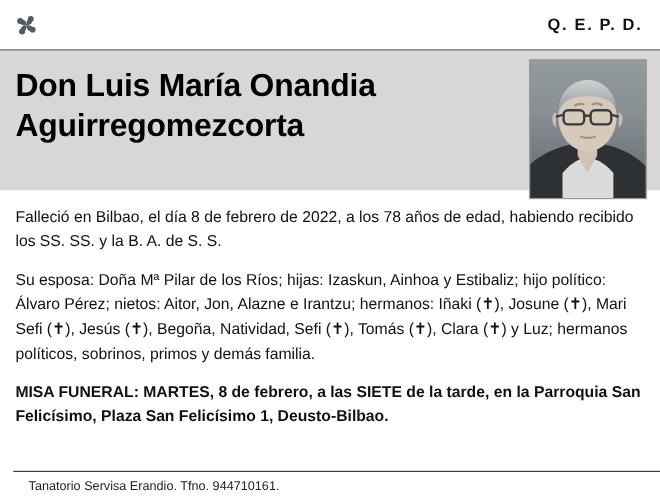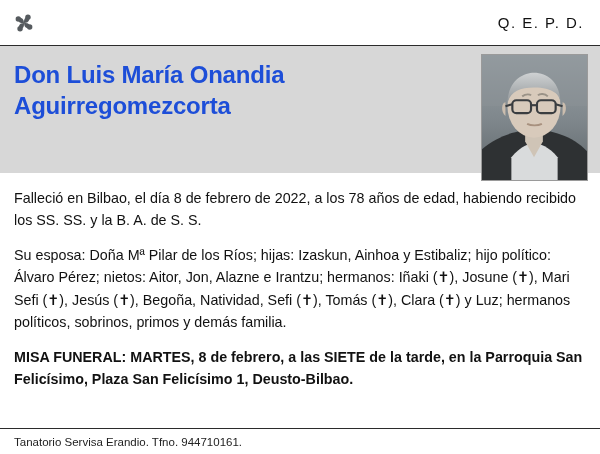--- a/index.html
+++ b/index.html
@@ -36,7 +36,7 @@
   }
   .qepd {
     font-size: 15px;
-    font-weight: normal;
+    font-weight: bold;
     letter-spacing: 1.5px;
     color: #111111;
     padding-right: 4px;

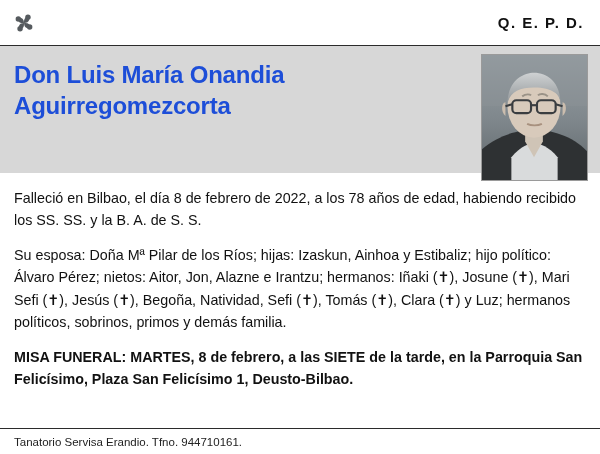--- a/index.html
+++ b/index.html
@@ -49,10 +49,10 @@
     box-sizing: border-box;
   }
   .name-band .name {
-    font-size: 24px;
+    font-size: 29px;
     font-weight: bold;
     line-height: 1.28;
-    color: #1d4ed8;
+    color: #000000;
     letter-spacing: -0.2px;
   }
   .portrait {

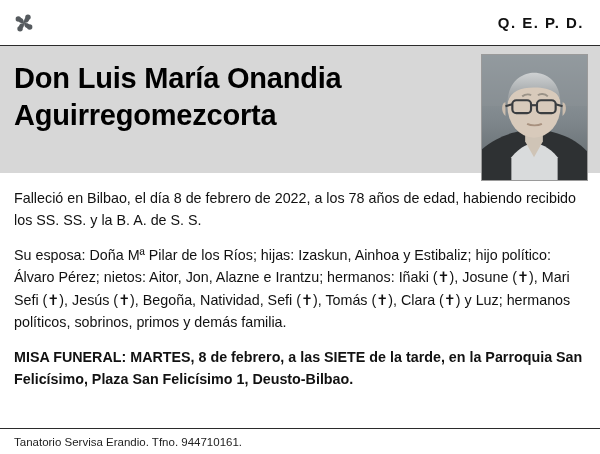--- a/index.html
+++ b/index.html
@@ -82,7 +82,7 @@
   }
   .footer {
     position: absolute;
-    left: 0;
+    left: 12px;
     right: 0;
     bottom: 0;
     border-top: 1px solid #2b2b2b;

